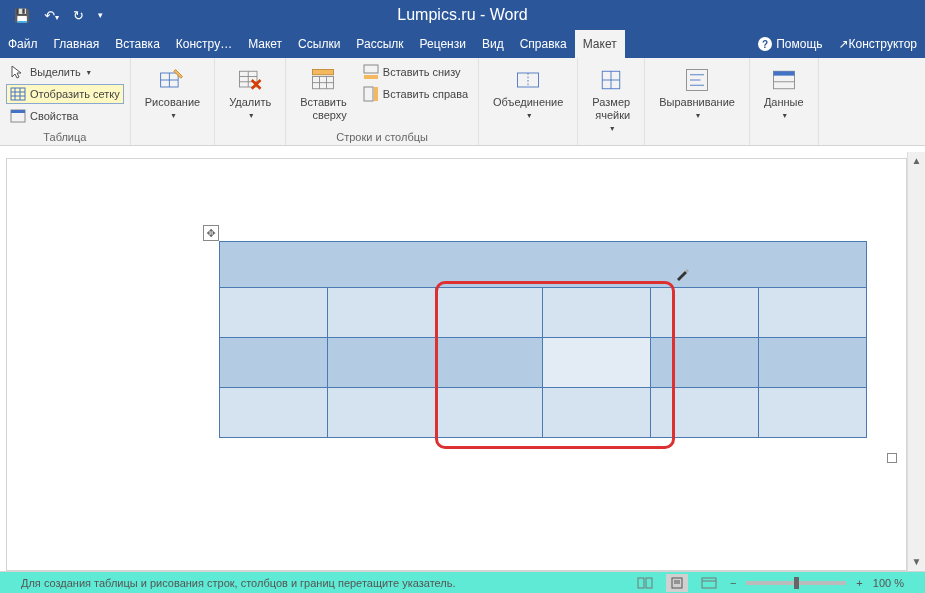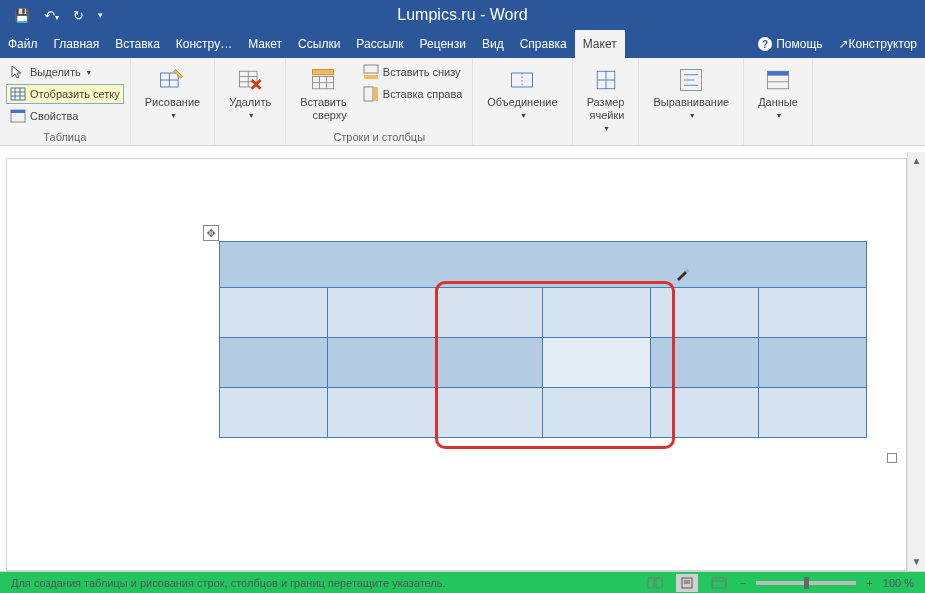--- a/index.html
+++ b/index.html
@@ -187,7 +187,7 @@
               <rect x="1" y="1" width="9" height="14" fill="none" stroke="#888"></rect>
               <rect x="11" y="1" width="4" height="14" fill="#f4b861"></rect>
             </svg>
-            <span>Вставка справа</span>
+            <span>Вставить справа</span>
           </div>
       </div>
     </div>

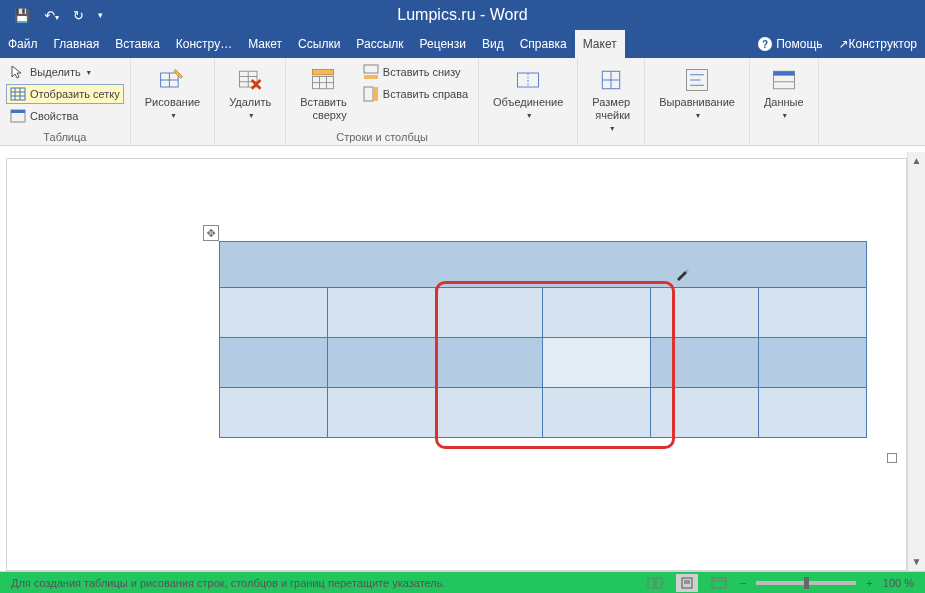--- a/index.html
+++ b/index.html
@@ -54,7 +54,7 @@
 .vscroll .arrow { height: 18px; text-align: center; font-size: 10px; color: #666; line-height: 18px; }
 
 
-.statusbar { position: absolute; bottom: 0; left: 0; right: 0; height: 22px; background: #22c55e; border-top: 1px solid #d4d4d4; display: flex; align-items: center; font-size: 11px; color: #555; padding: 0 11px; }
+.statusbar { position: absolute; bottom: 0; left: 0; right: 0; height: 22px; background: #5eead4; border-top: 1px solid #d4d4d4; display: flex; align-items: center; font-size: 11px; color: #555; padding: 0 21px; }
 .status-right { margin-left: auto; display: flex; align-items: center; gap: 10px; }
 .view-btn { width: 22px; height: 18px; display: flex; align-items: center; justify-content: center; }
 .view-btn.active { background: #d0d0d0; }

